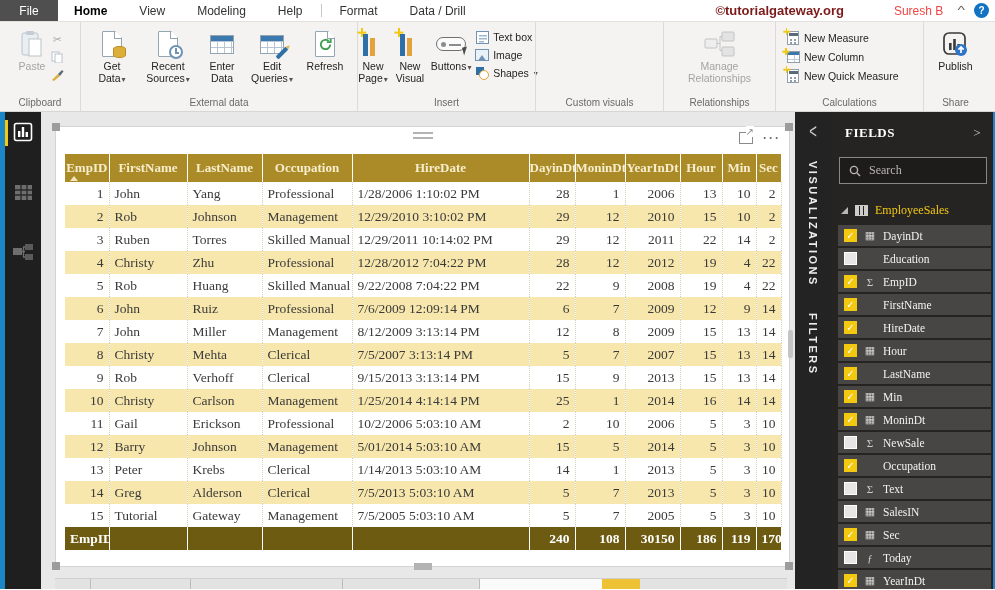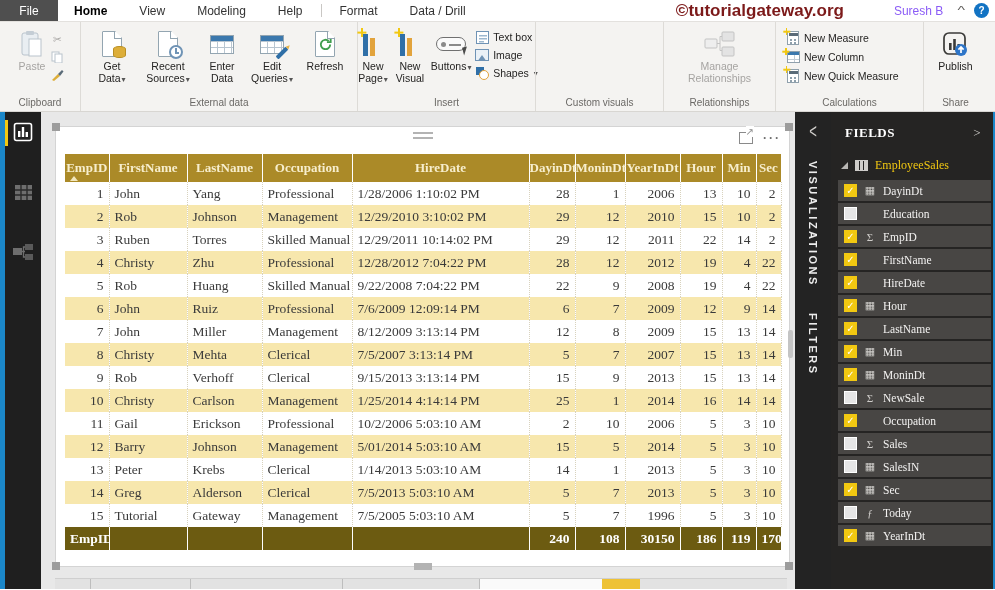--- a/index.html
+++ b/index.html
@@ -14,7 +14,7 @@
   .tab.active { font-weight:bold; color:#000; }
   .tab-sep { width:1px; background:#c9c7c4; margin:4px 2px; }
   .tb-right { margin-left:auto; display:flex; align-items:center; gap:10px; padding-right:6px; }
-  .watermark { color:#7c1a1a; font-weight:bold; font-size:17px; margin-right:40px; }
+  .watermark { color:#7c1a1a; font-weight:bold; font-size:13px; margin-right:40px; }
   .user-name { color:#8b5cf6; margin-right:6px; }
   .collapse-chevron { color:#605e5c; font-size:10px; transform:scaleX(1.6); }
   .help-icon { width:15px; height:15px; border-radius:50%; background:#1273c3; color:#fff; font-size:10px; font-weight:bold; display:flex; align-items:center; justify-content:center; }

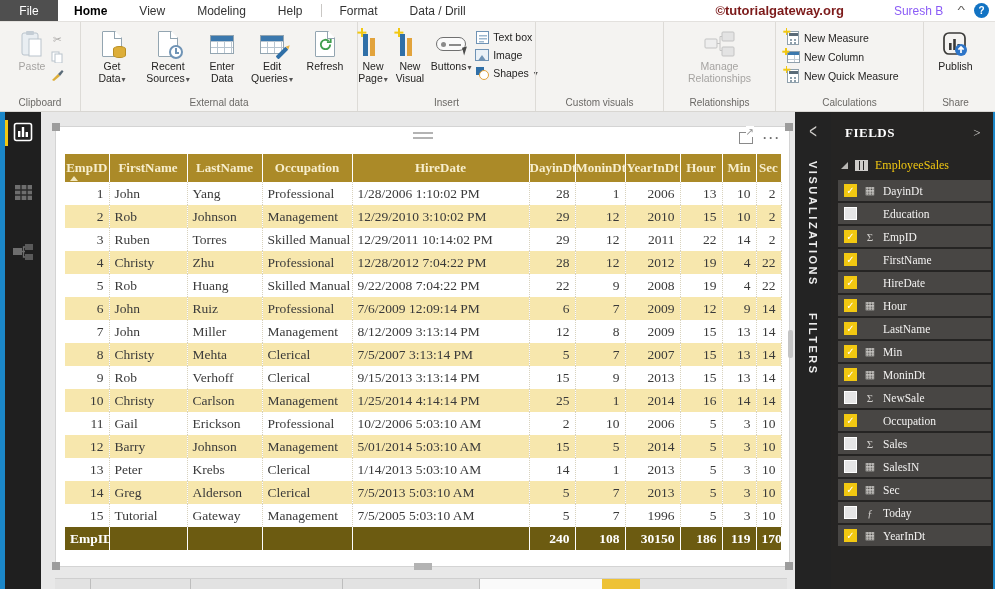--- a/index.html
+++ b/index.html
@@ -15,7 +15,7 @@
   .tab-sep { width:1px; background:#c9c7c4; margin:4px 2px; }
   .tb-right { margin-left:auto; display:flex; align-items:center; gap:10px; padding-right:6px; }
   .watermark { color:#7c1a1a; font-weight:bold; font-size:13px; margin-right:40px; }
-  .user-name { color:#8b5cf6; margin-right:6px; }
+  .user-name { color:#ef4444; margin-right:6px; }
   .collapse-chevron { color:#605e5c; font-size:10px; transform:scaleX(1.6); }
   .help-icon { width:15px; height:15px; border-radius:50%; background:#1273c3; color:#fff; font-size:10px; font-weight:bold; display:flex; align-items:center; justify-content:center; }
 

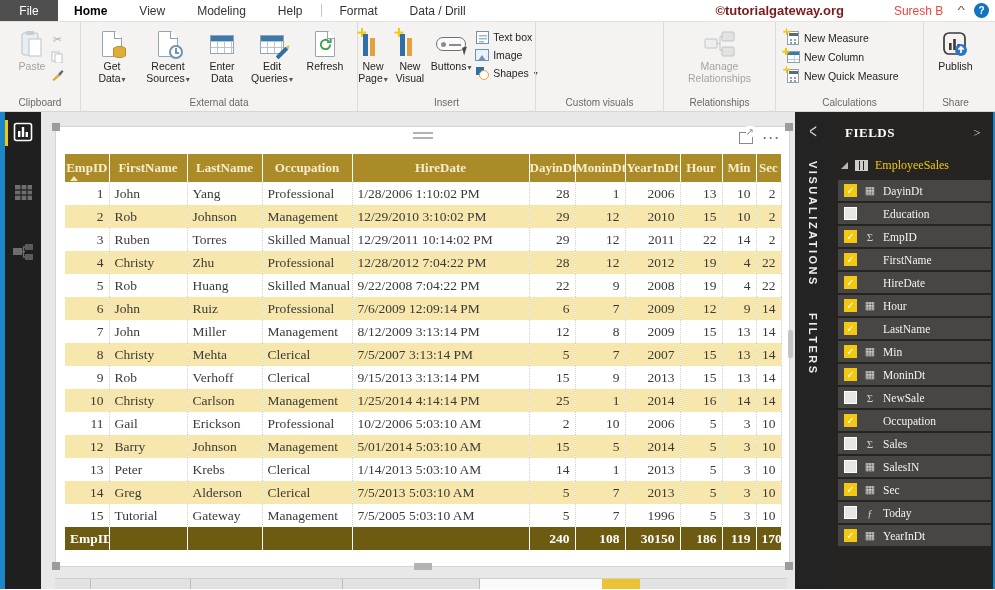--- a/index.html
+++ b/index.html
@@ -697,6 +697,13 @@
       <span>FIELDS</span>
       <span class="chev">&gt;</span>
     </div>
+    <div class="searchbox">
+      <svg width="12" height="12" viewBox="0 0 12 12">
+          <circle cx="5" cy="5" r="3.6" fill="none" stroke="#b8b5b2" stroke-width="1.4"></circle>
+          <path d="M8 8 L11 11" stroke="#b8b5b2" stroke-width="1.4"></path>
+        </svg>
+      <span>Search</span>
+    </div>
     <div class="tbl-row">
       <span class="expand-tri"></span>
       <span class="tblgrid-ic"></span>

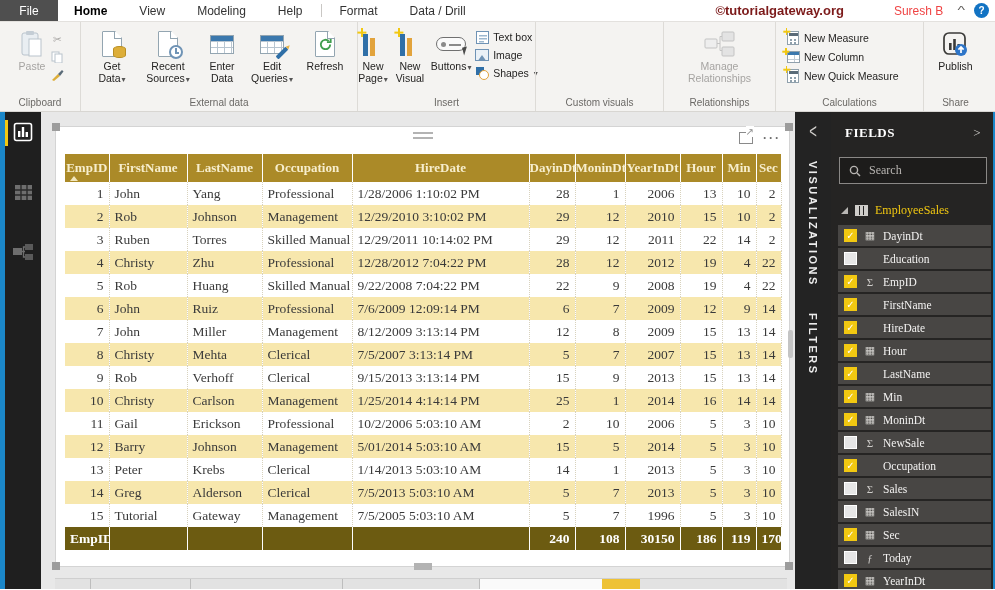--- a/index.html
+++ b/index.html
@@ -768,7 +768,7 @@
         <div class="field-item">
           <span class="cb off"></span>
           <span class="f-ic">Σ</span>
-          <span>Sales</span>
+          <span>Text</span>
         </div>
         <div class="field-item">
           <span class="cb off"></span>

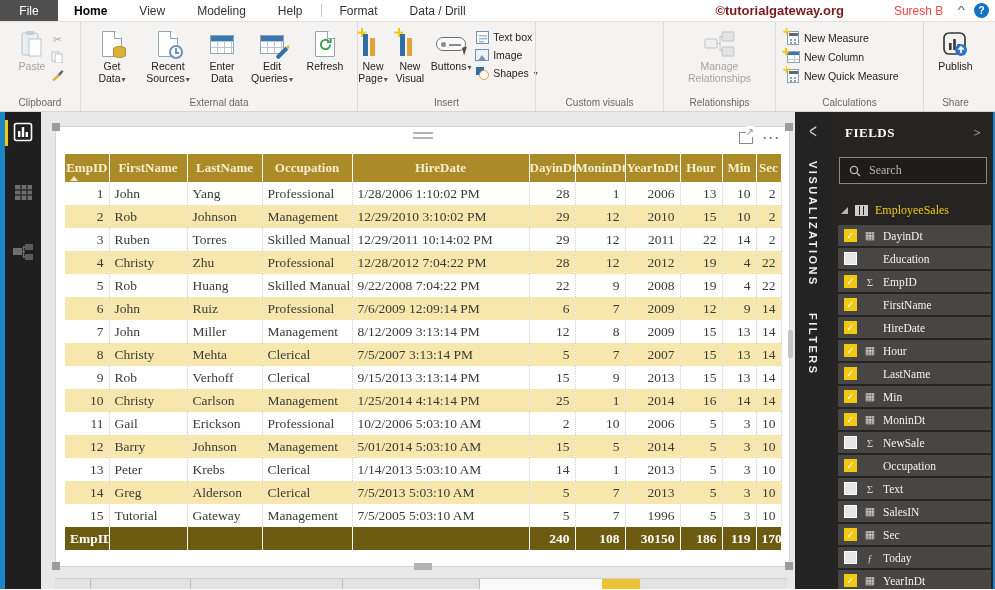--- a/index.html
+++ b/index.html
@@ -649,7 +649,7 @@
               <td>7/5/2005 5:03:10 AM</td>
               <td class="num">5</td>
               <td class="num">7</td>
-              <td class="num">1996</td>
+              <td class="num">2005</td>
               <td class="num">5</td>
               <td class="num">3</td>
               <td class="num">10</td>

